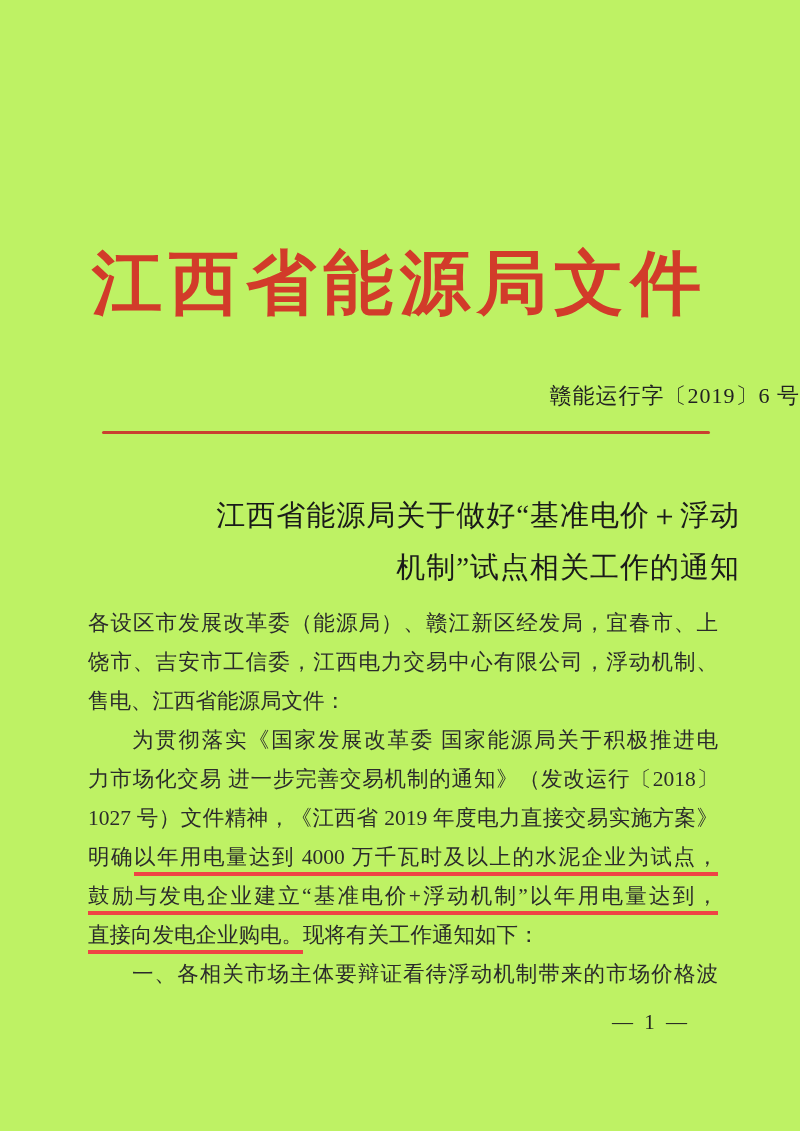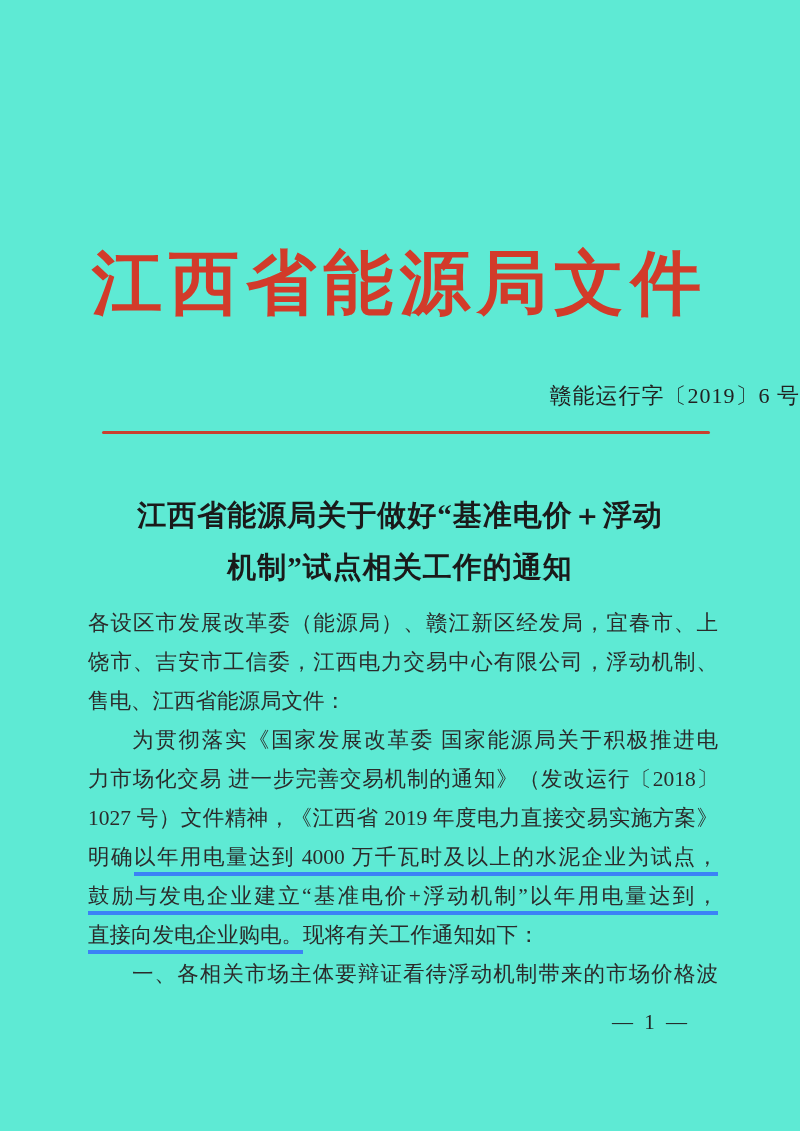--- a/index.html
+++ b/index.html
@@ -8,7 +8,7 @@
     width: 800px;
     height: 1131px;
     margin: 0 auto;
-    background: #5eead4;
+    background: #bef264;
     font-family: "Liberation Serif", "DejaVu Serif", serif;
     color: #2b2b2b;
     overflow: hidden;

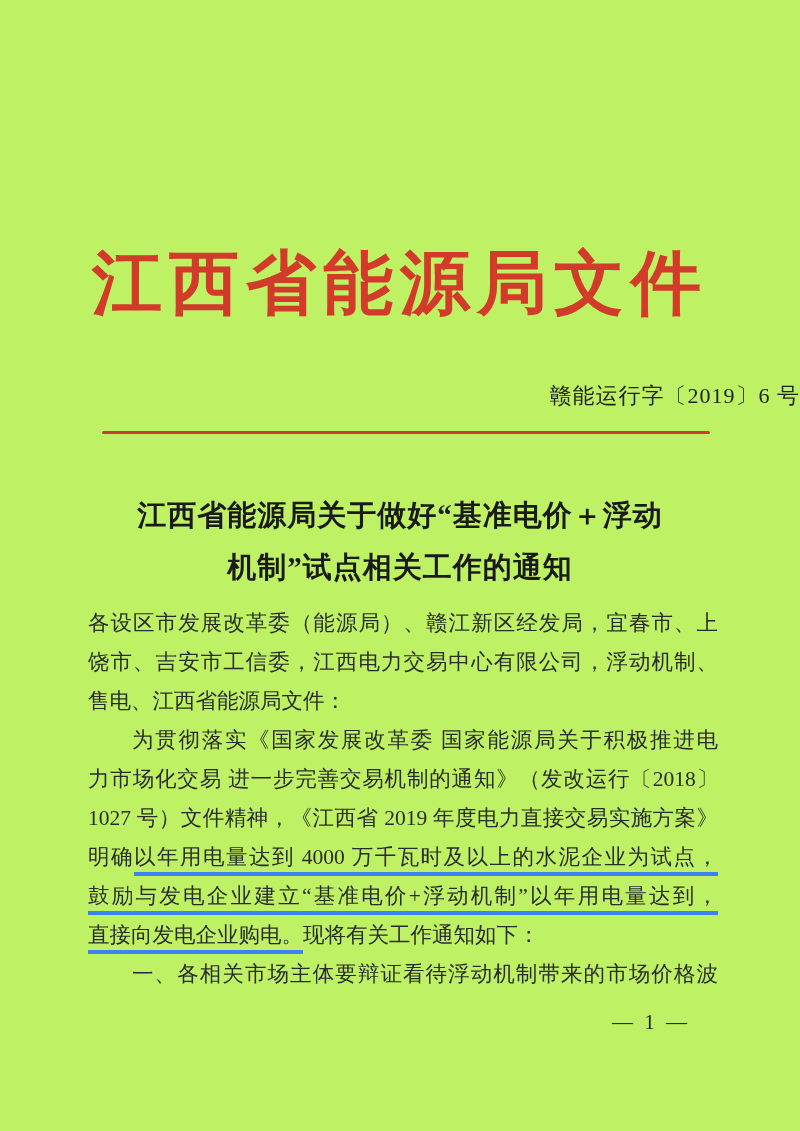--- a/index.html
+++ b/index.html
@@ -51,10 +51,10 @@
   .doc-title {
     position: absolute;
     top: 489px; left: 60px; right: 60px;
-    text-align: center;
+    text-align: right;
     font-size: 29px;
     line-height: 52px;
-    font-weight: 700;
+    font-weight: 400;
     color: #1a1a1a;
     letter-spacing: 1px;
   }

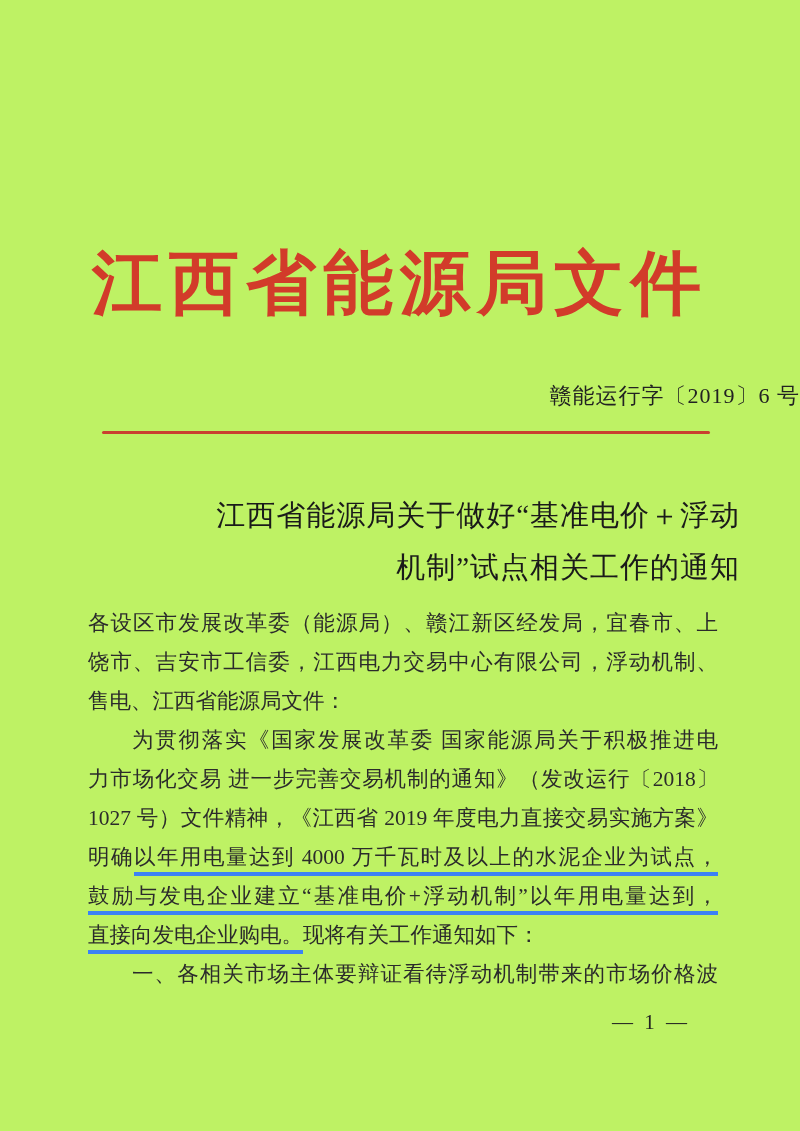--- a/index.html
+++ b/index.html
@@ -76,7 +76,7 @@
   }
   .ind { text-indent: 44px; }
   .ul {
-    border-bottom: 4px solid #3b82f6;
+    border-bottom: 4px solid #ef4444;
     padding-bottom: 3px;
   }
 

